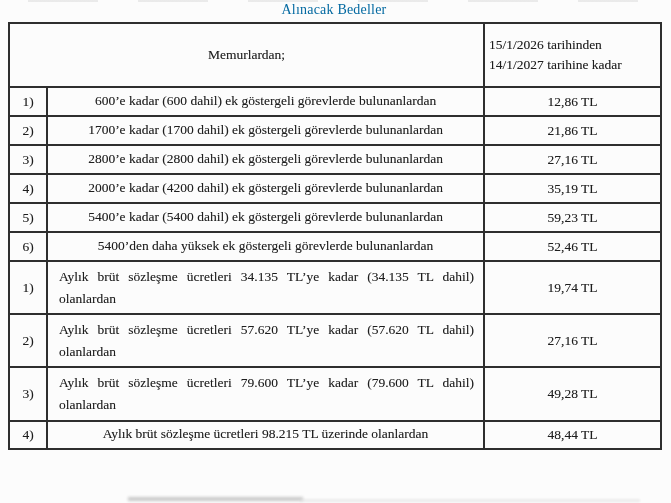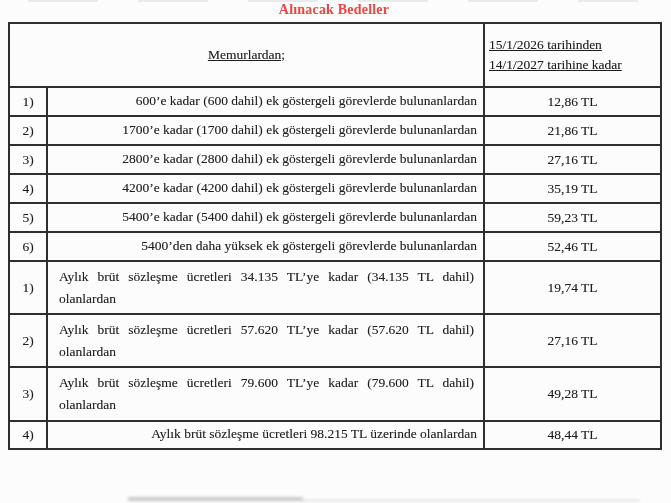--- a/index.html
+++ b/index.html
@@ -18,10 +18,10 @@
     left: 8px;
     width: 652px;
     text-align: center;
-    font-weight: bold;
+    font-weight: normal;
     font-size: 14px;
     letter-spacing: 0.2px;
-    color: #ef4444;
+    color: #0369a1;
   }
   table.fees {
     position: absolute;

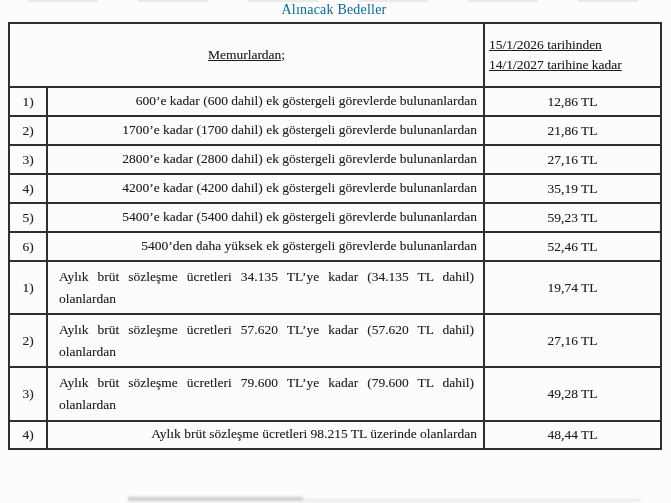--- a/index.html
+++ b/index.html
@@ -43,7 +43,7 @@
   col.c-desc { width: 437px; }
   col.c-fee  { width: 177px; }
 
-  tr.hdr-row      { height: 64px; text-decoration: underline; }
+  tr.hdr-row      { height: 64px; }
   tr.m-row        { height: 29px; }
   tr.s-row        { height: 49px; }
   tr.s-row-last   { height: 28px; }

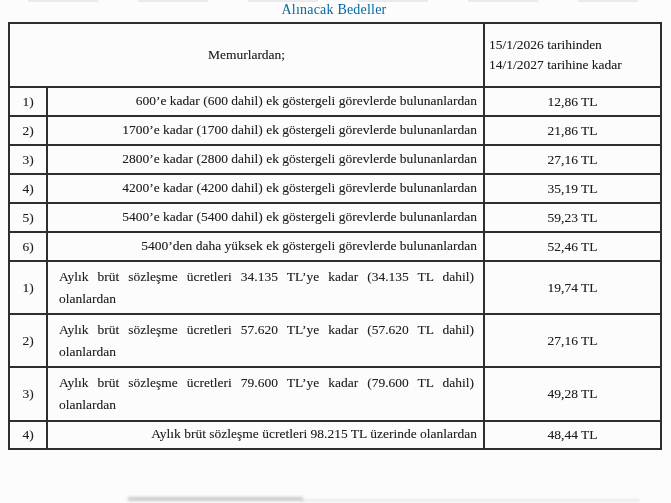--- a/index.html
+++ b/index.html
@@ -63,7 +63,7 @@
     padding: 0;
   }
   td.desc {
-    text-align: right;
+    text-align: center;
     padding: 2px 6px;
     line-height: 1.35;
   }

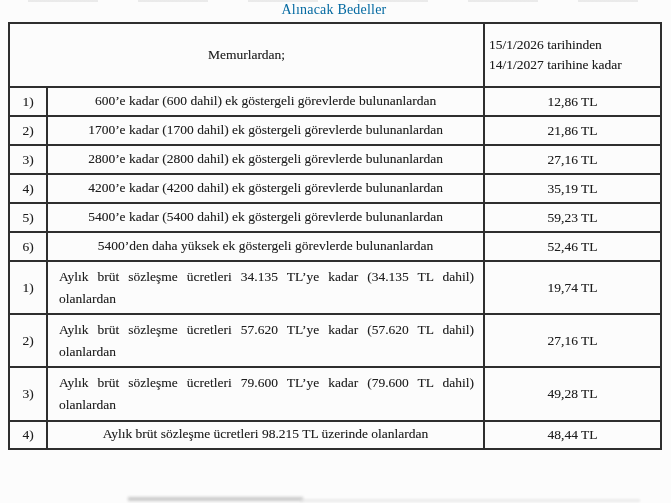--- a/index.html
+++ b/index.html
@@ -146,7 +146,7 @@
     </tr>
     <tr class="m-row">
       <td class="no">4)</td>
-      <td class="desc">4200’e kadar (4200 dahil) ek göstergeli görevlerde bulunanlardan</td>
+      <td class="desc">2000’e kadar (4200 dahil) ek göstergeli görevlerde bulunanlardan</td>
       <td class="fee">35,19 TL</td>
     </tr>
     <tr class="m-row">

